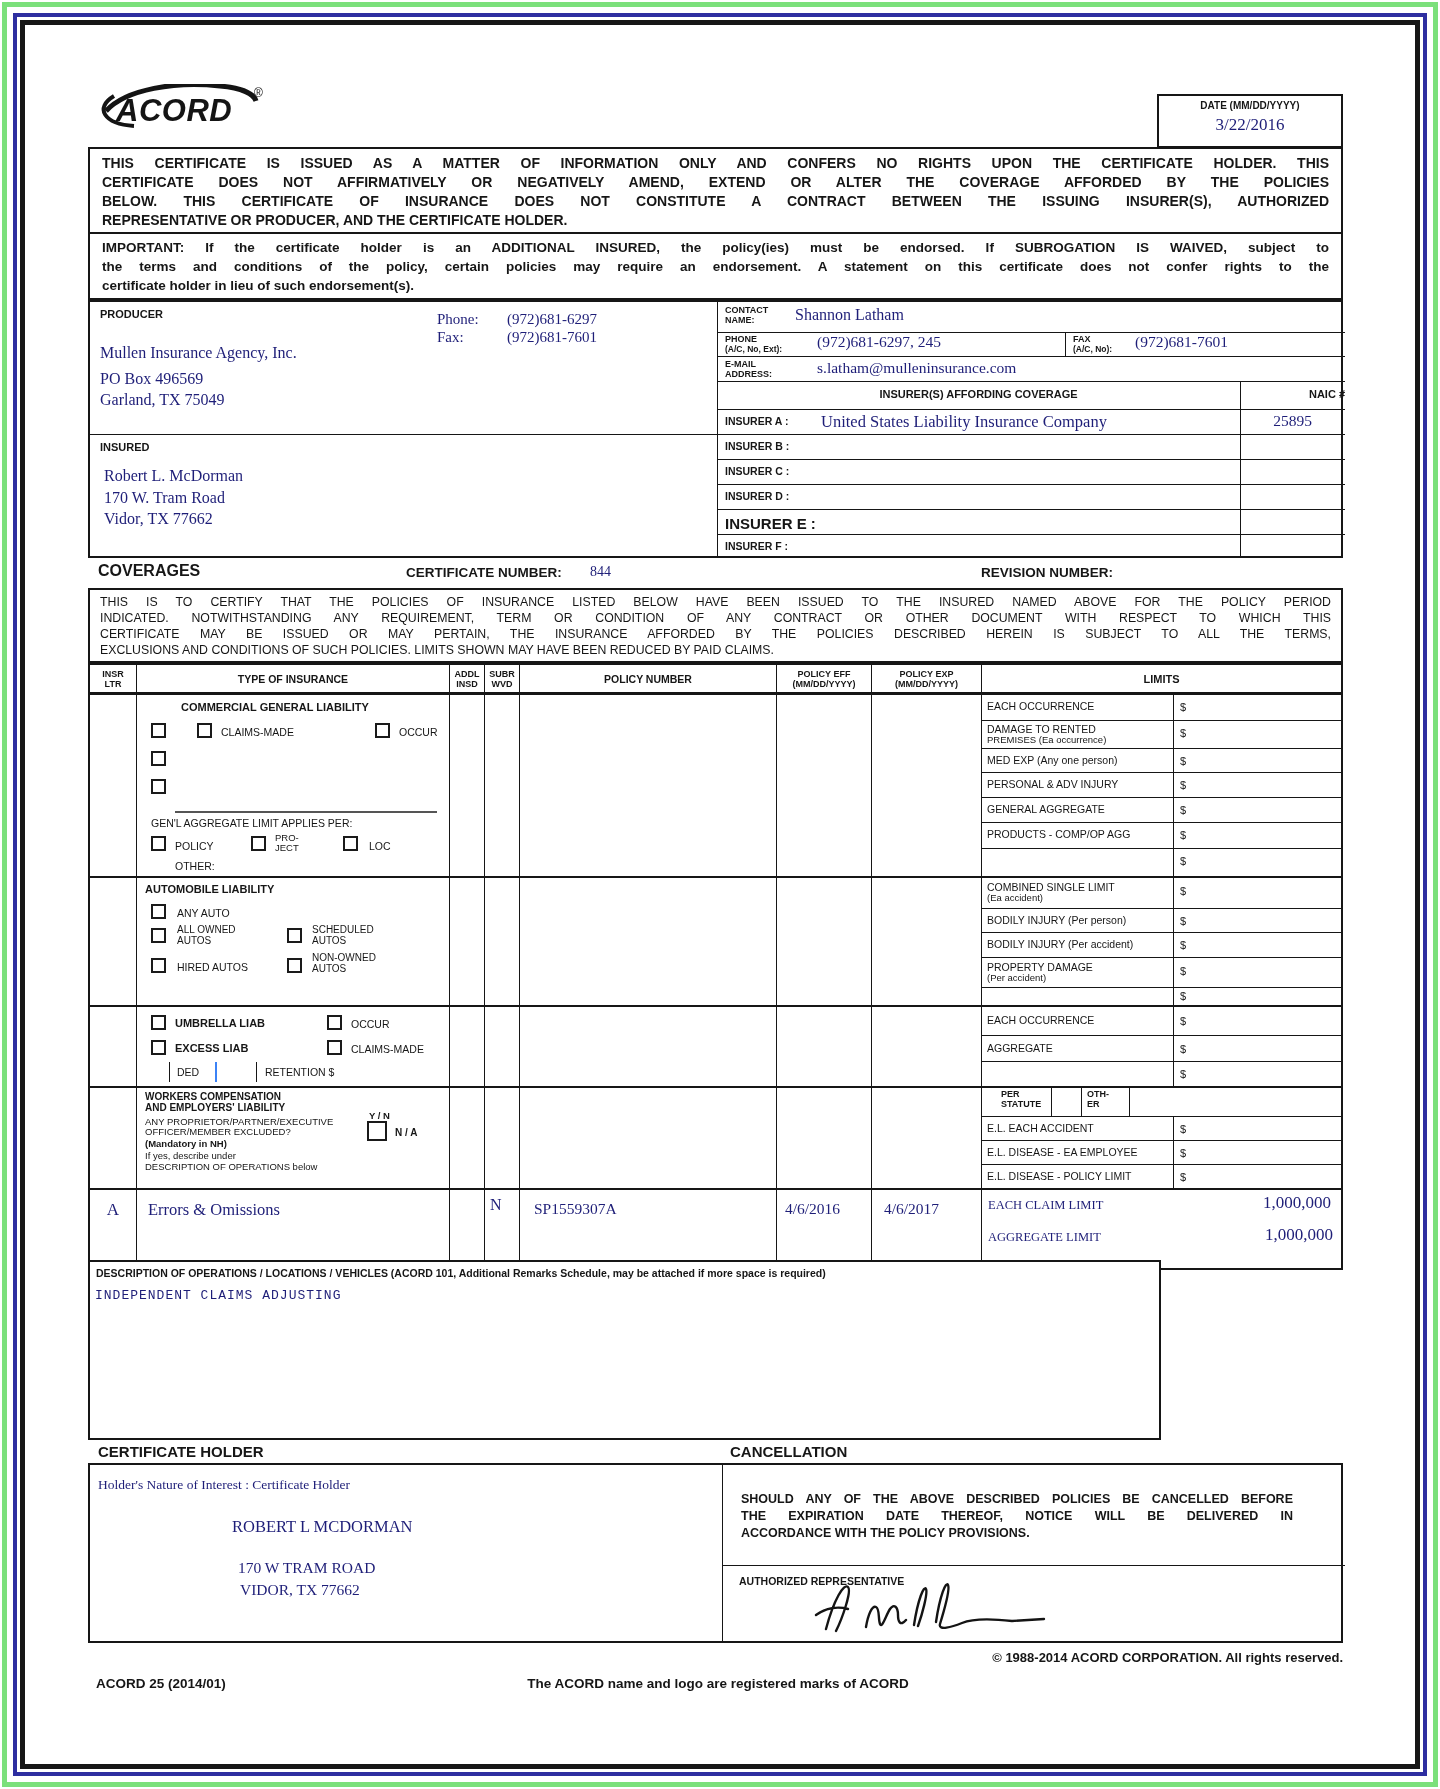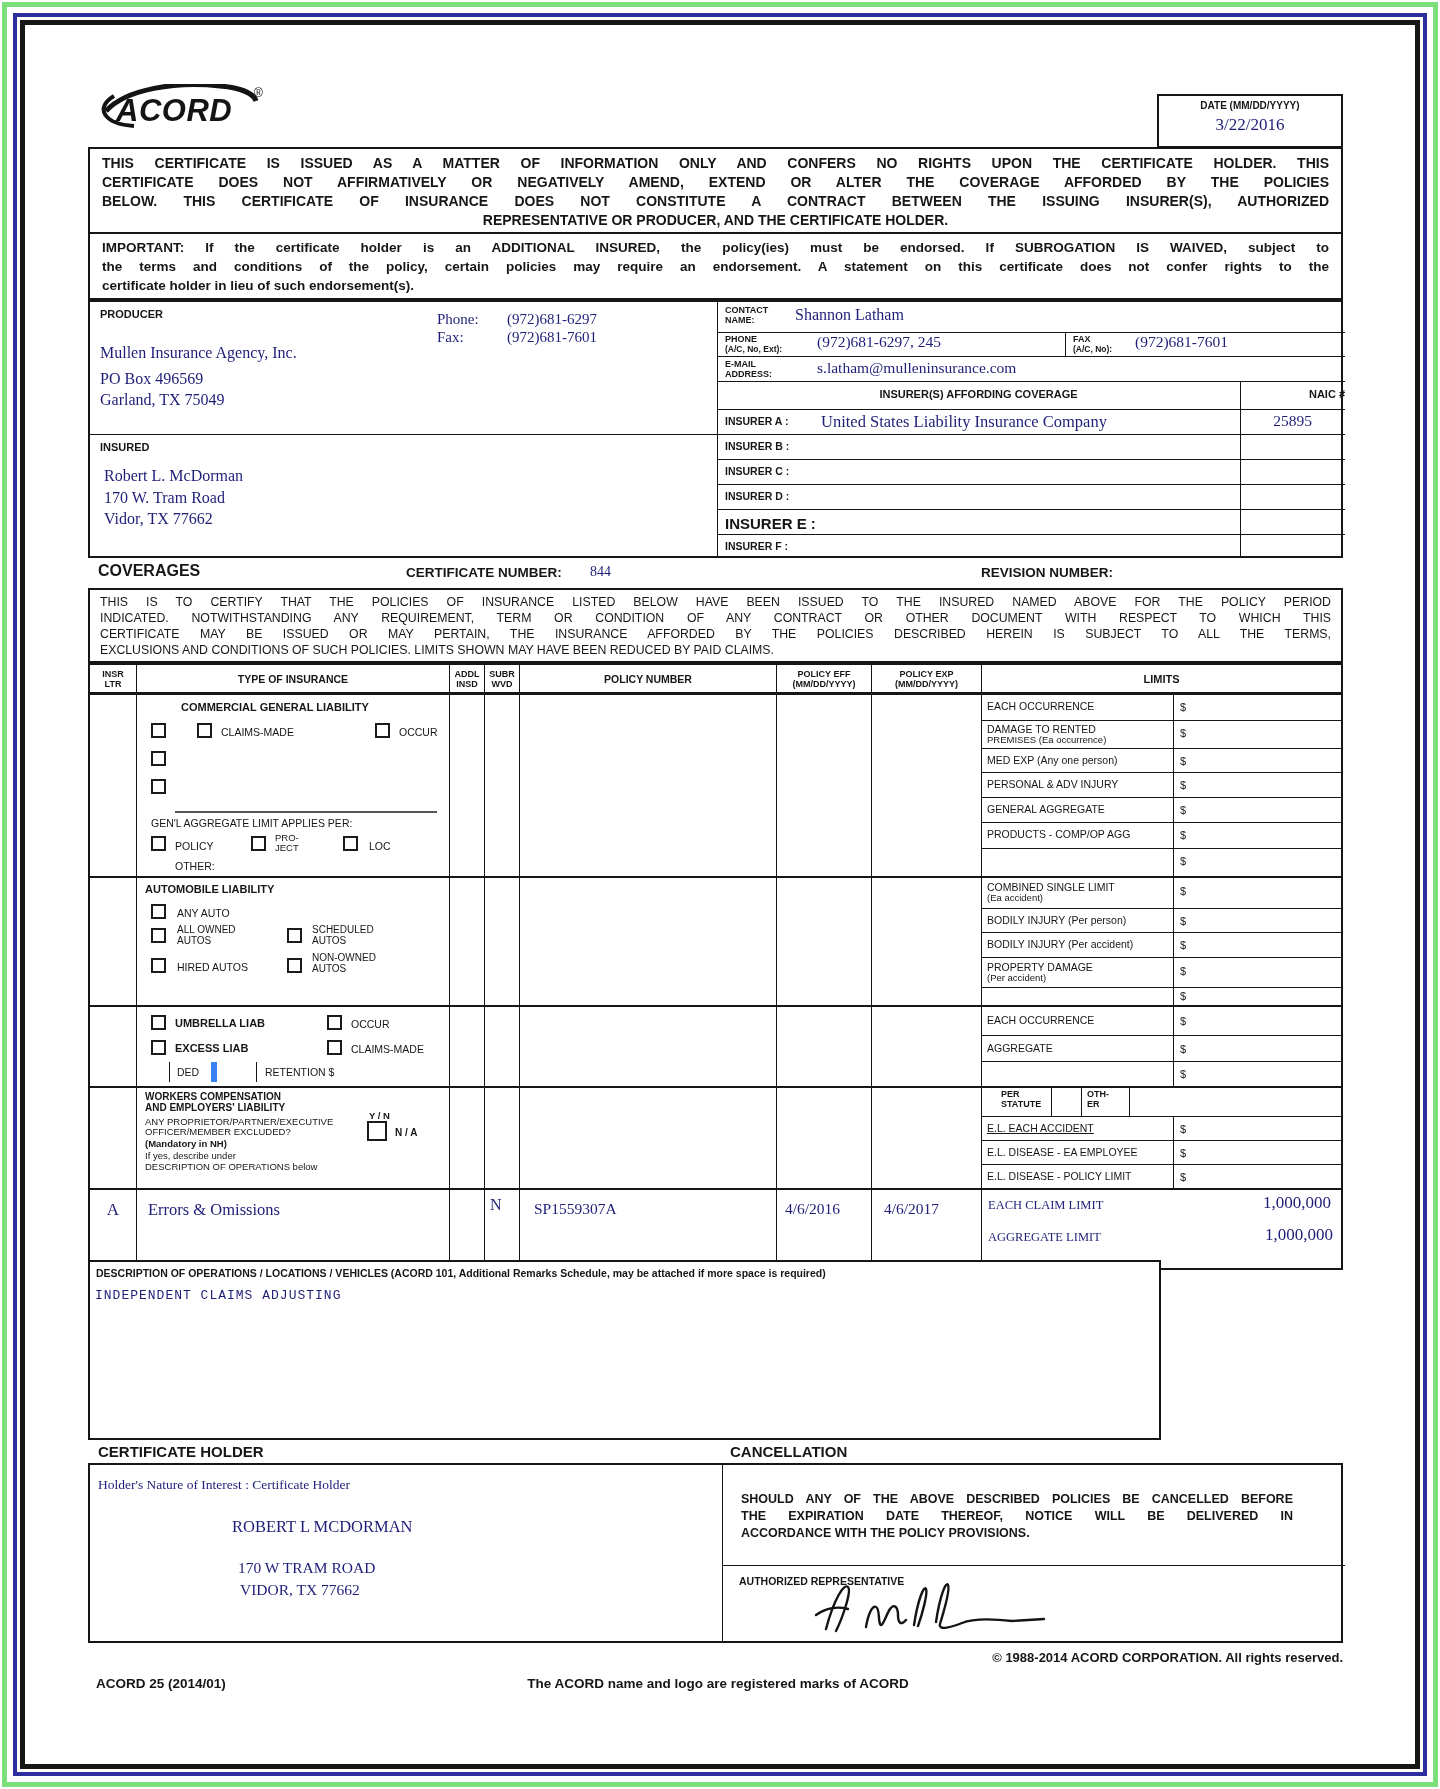--- a/index.html
+++ b/index.html
@@ -57,7 +57,7 @@
       <div class="blue" style="text-align:center;font-size:17px;margin-top:4px;">3/22/2016</div>
     </div>
 
-    <div class="box bold-par" style="left:0;top:147px;width:1255px;height:87px;padding:5px 12px;text-align:center;">
+    <div class="box bold-par" style="left:0;top:147px;width:1255px;height:87px;padding:5px 12px;">
       <div class="jline">THIS CERTIFICATE IS ISSUED AS A MATTER OF INFORMATION ONLY AND CONFERS NO RIGHTS UPON THE CERTIFICATE HOLDER. THIS</div>
       <div class="jline">CERTIFICATE DOES NOT AFFIRMATIVELY OR NEGATIVELY AMEND, EXTEND OR ALTER THE COVERAGE AFFORDED BY THE POLICIES</div>
       <div class="jline">BELOW. THIS CERTIFICATE OF INSURANCE DOES NOT CONSTITUTE A CONTRACT BETWEEN THE ISSUING INSURER(S), AUTHORIZED</div>

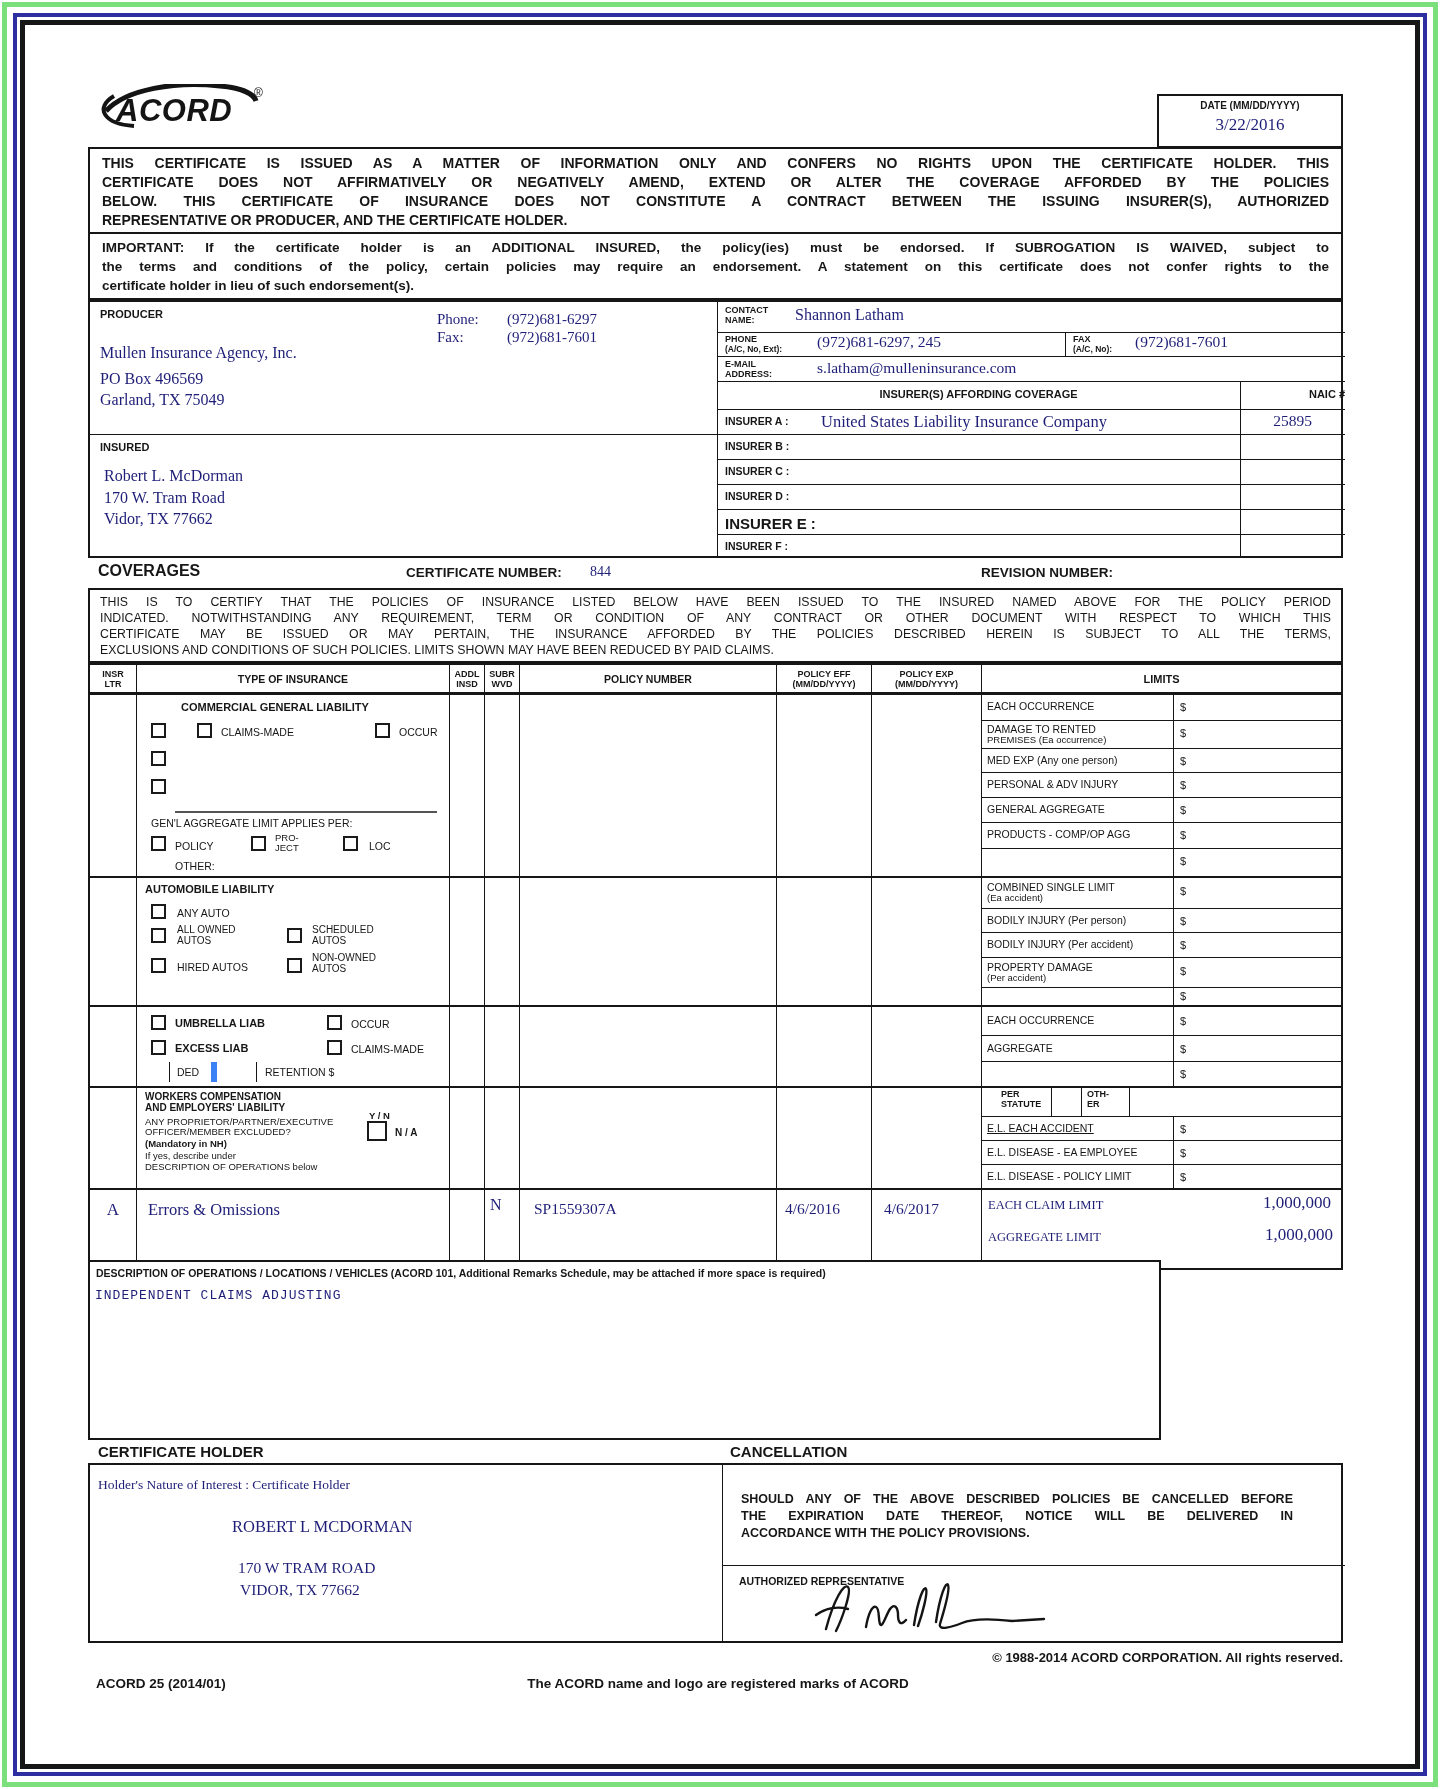--- a/index.html
+++ b/index.html
@@ -305,7 +305,7 @@
           <span class="abs" style="left:38px;top:35px;font-weight:bold;font-size:11px;">EXCESS LIAB</span>
           <span class="cb" style="left:190px;top:33px;"></span>
           <span class="abs opt" style="left:214px;top:36px;">CLAIMS-MADE</span>
-          <div class="abs" style="left:32px;top:55px;width:48px;height:20px;border-left:1px solid #161616;border-right:6px solid #3b82f6;box-sizing:border-box;">
+          <div class="abs" style="left:32px;top:55px;width:48px;height:20px;border-left:1px solid #161616;border-right:2px solid #3b82f6;box-sizing:border-box;">
             <span class="abs opt" style="left:7px;top:4px;">DED</span>
           </div>
           <div class="abs" style="left:96px;top:55px;width:24px;height:20px;border-right:1px solid #161616;box-sizing:border-box;"></div>

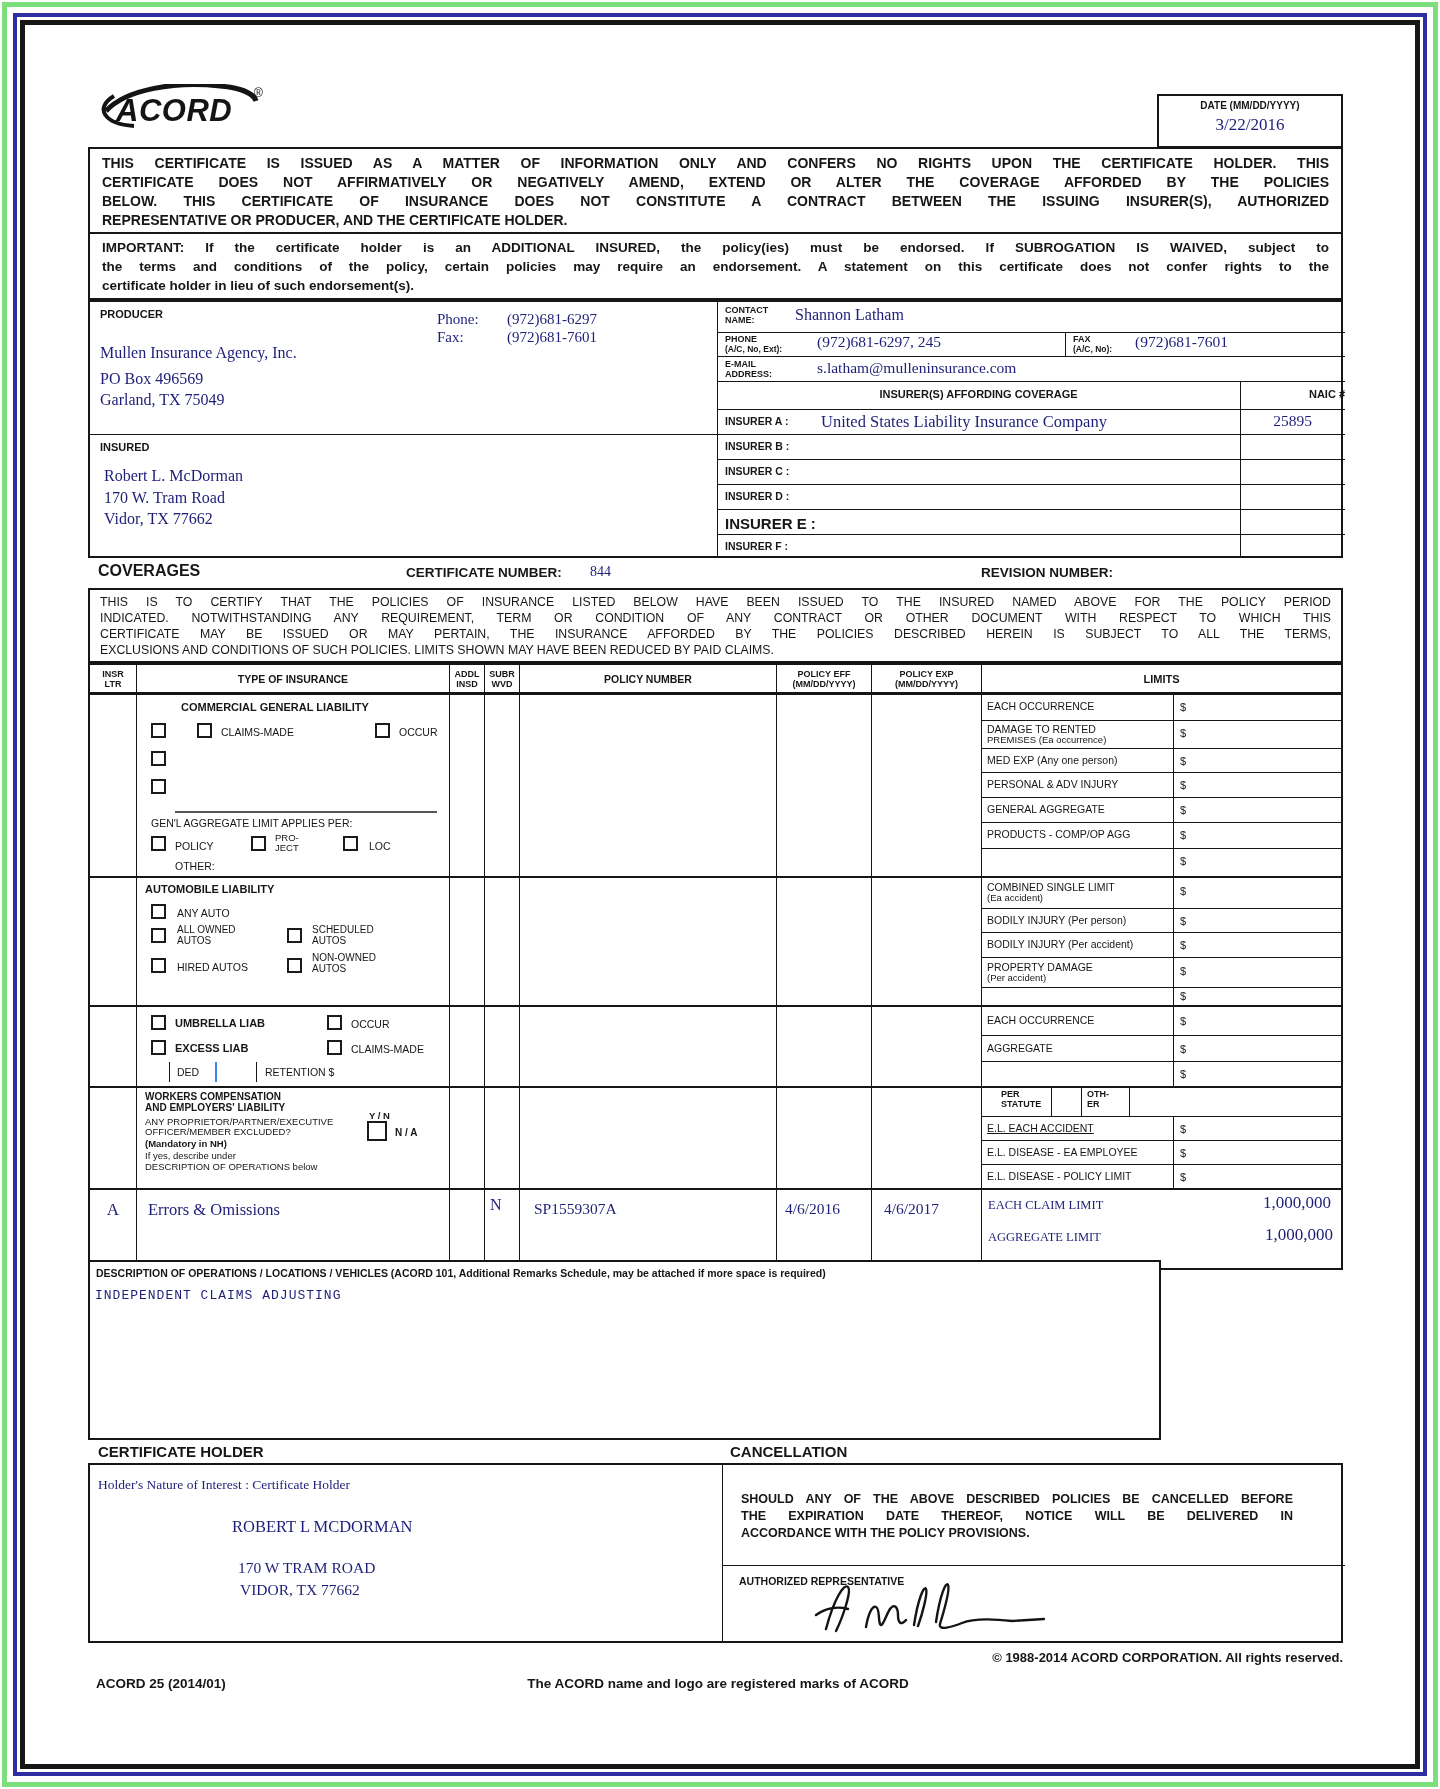--- a/index.html
+++ b/index.html
@@ -365,7 +365,7 @@
             <div style="flex:1;"></div>
           </div>
           <div class="lrow" style="height:24px;">
-            <div class="llab" style="padding-top:6px;text-decoration:underline;"><span>E.L. EACH ACCIDENT</span></div>
+            <div class="llab" style="padding-top:6px;"><span>E.L. EACH ACCIDENT</span></div>
             <div class="lval" style="padding-top:6px;"><span>$</span></div>
           </div>
           <div class="lrow" style="height:24px;">

